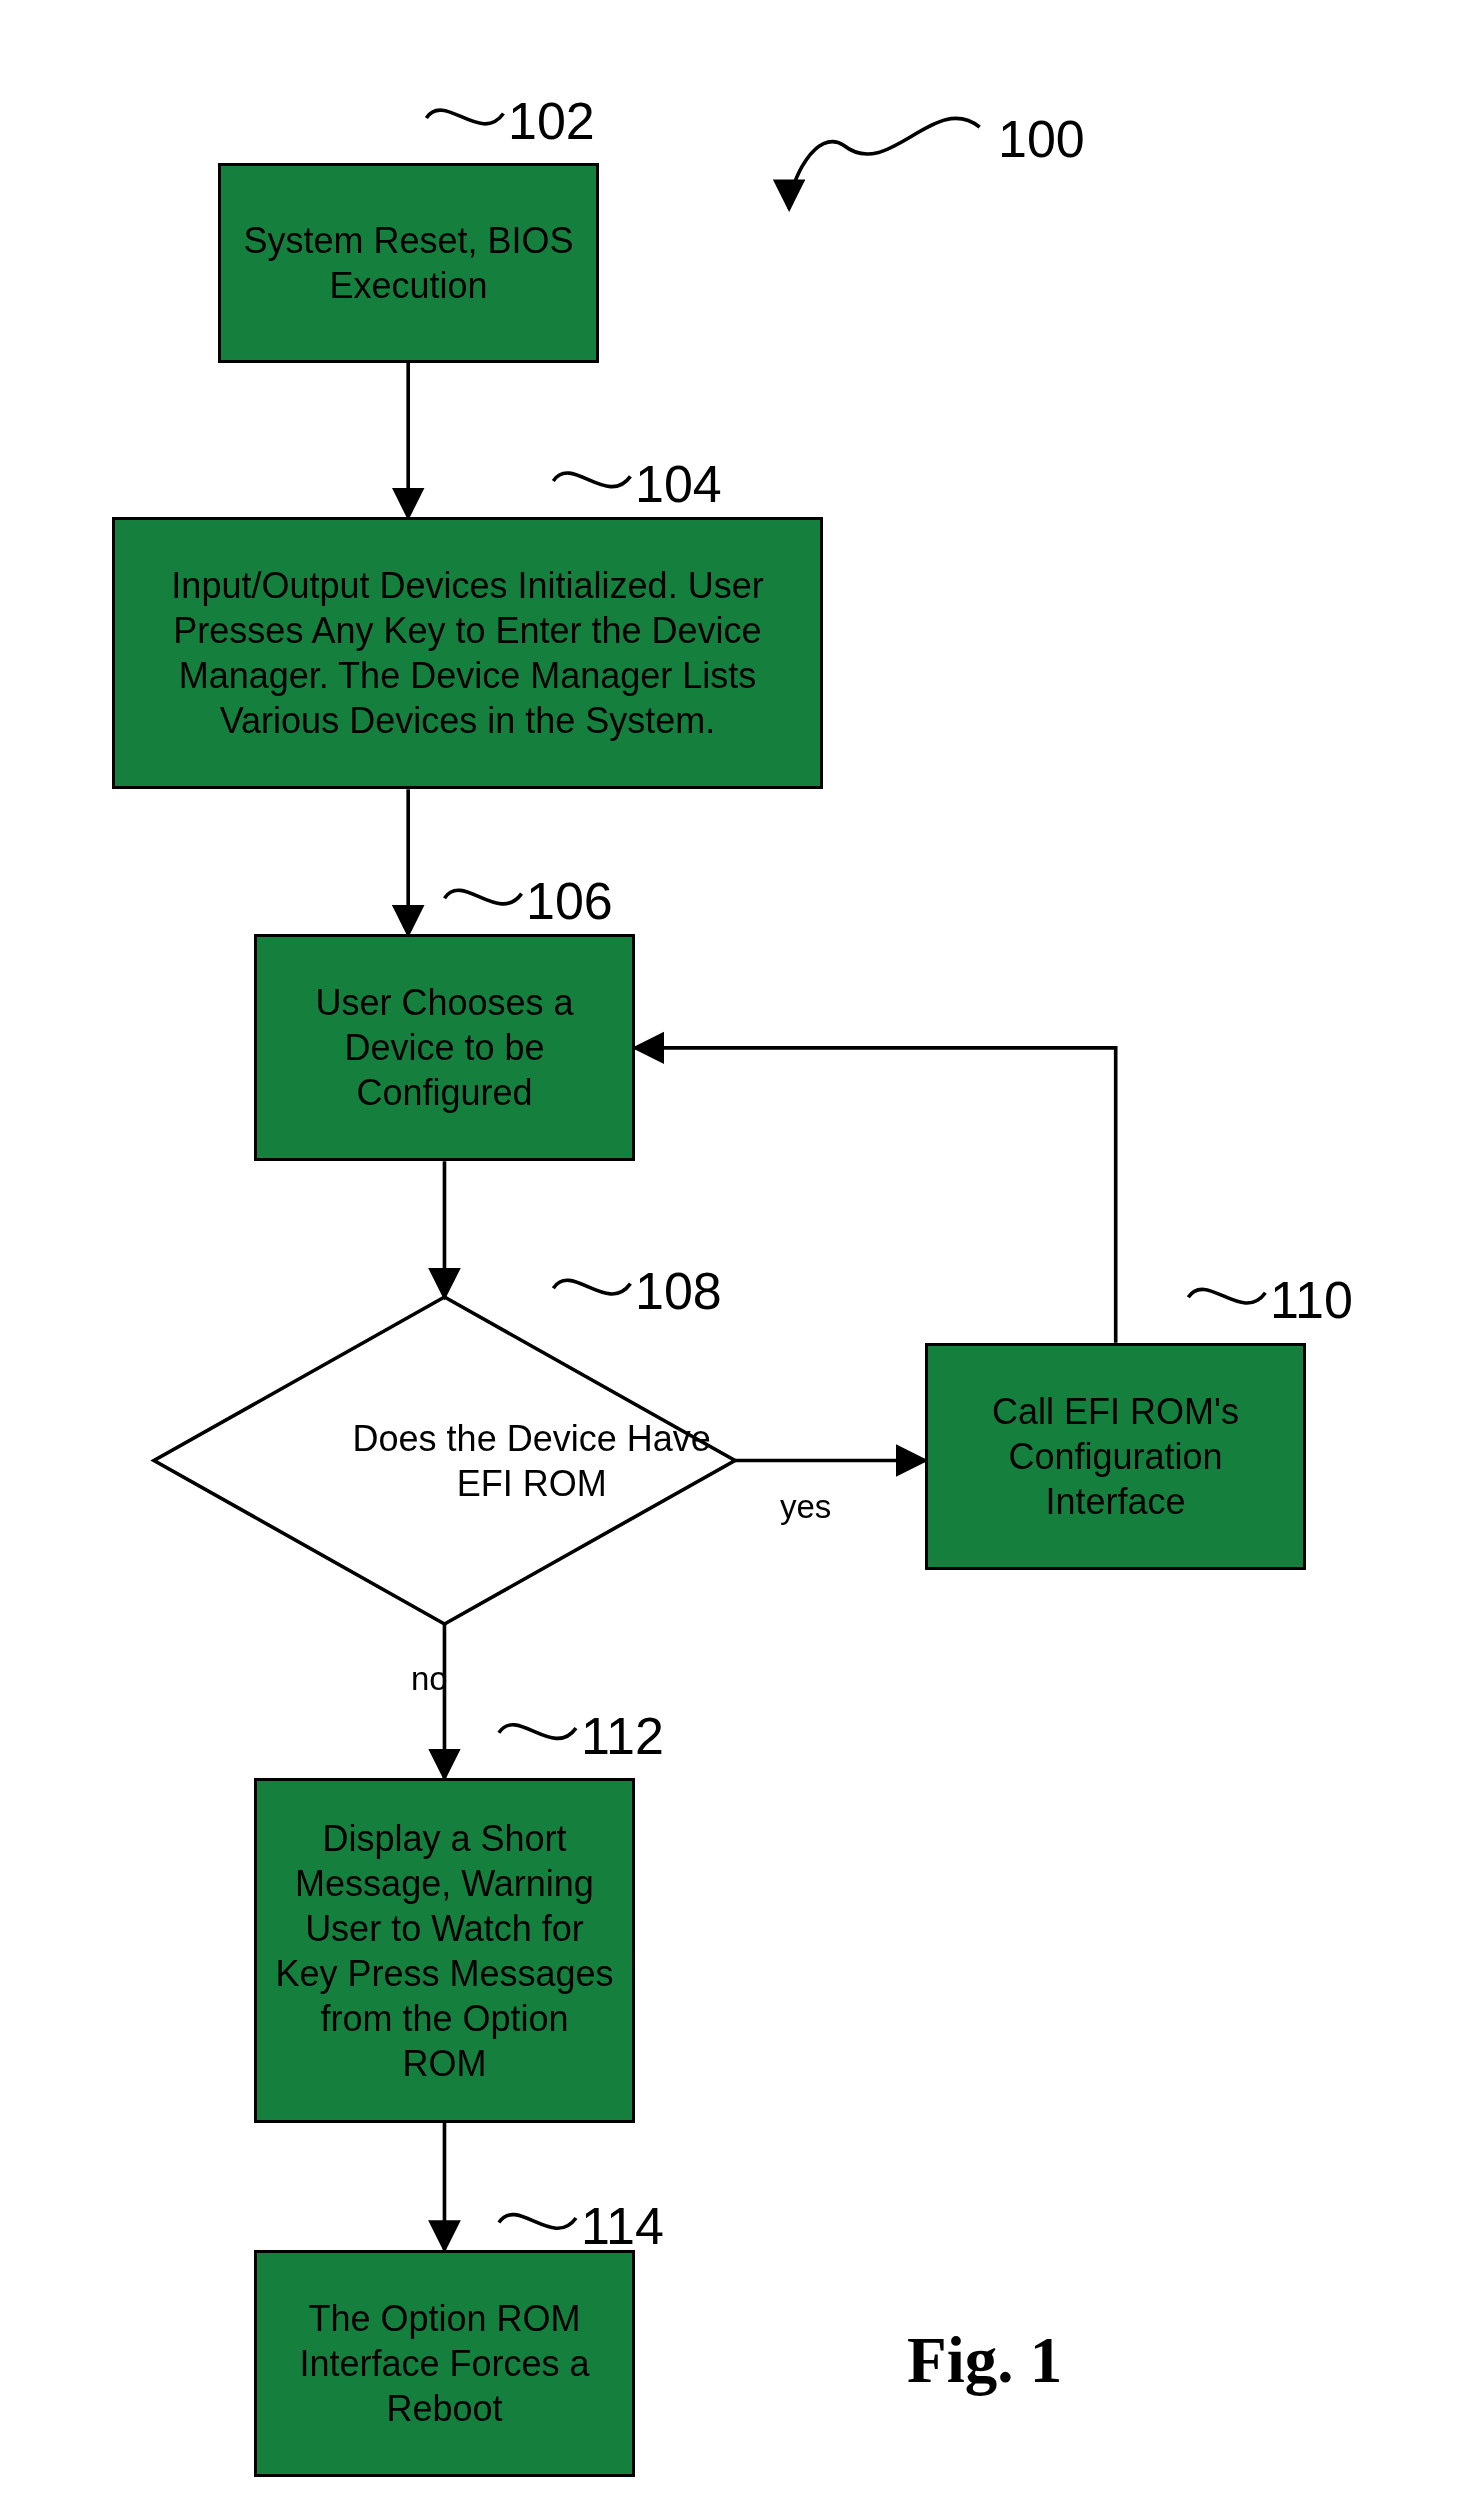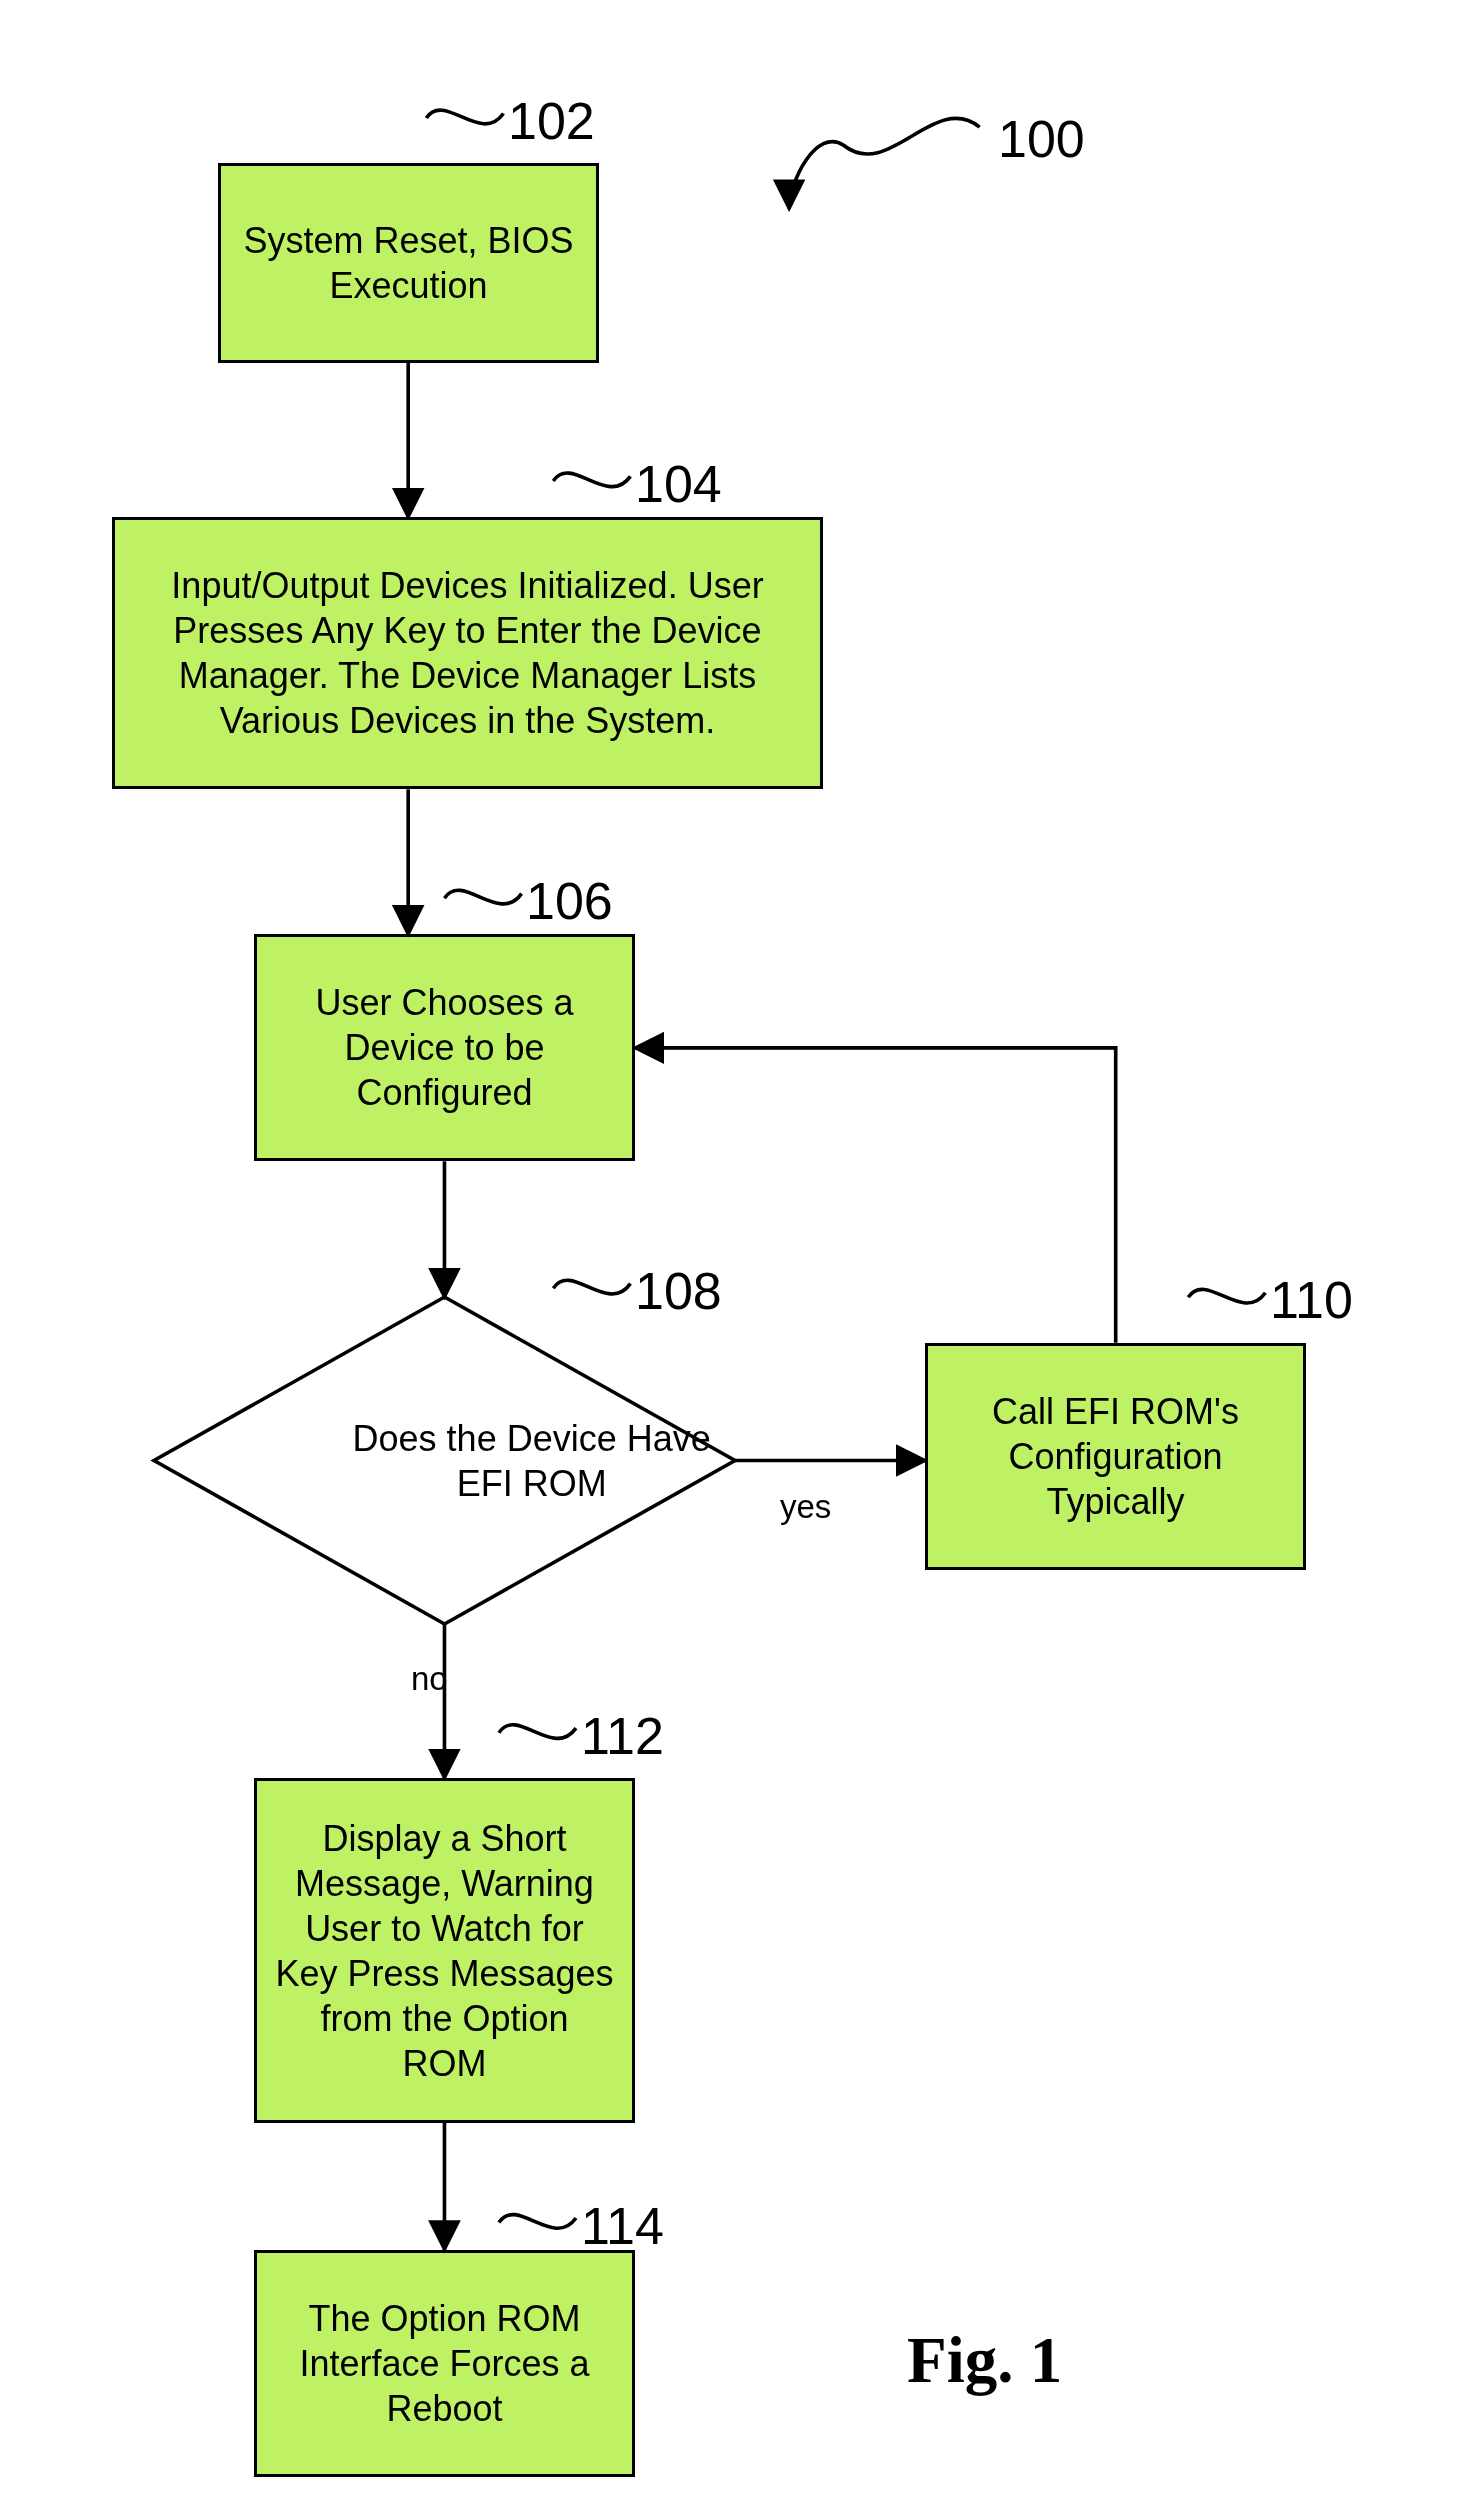--- a/index.html
+++ b/index.html
@@ -17,7 +17,7 @@
   .box {
     position: absolute;
     border: 3.6px solid #000;
-    background: #bef264;
+    background: #15803d;
     display: flex;
     align-items: center;
     justify-content: center;

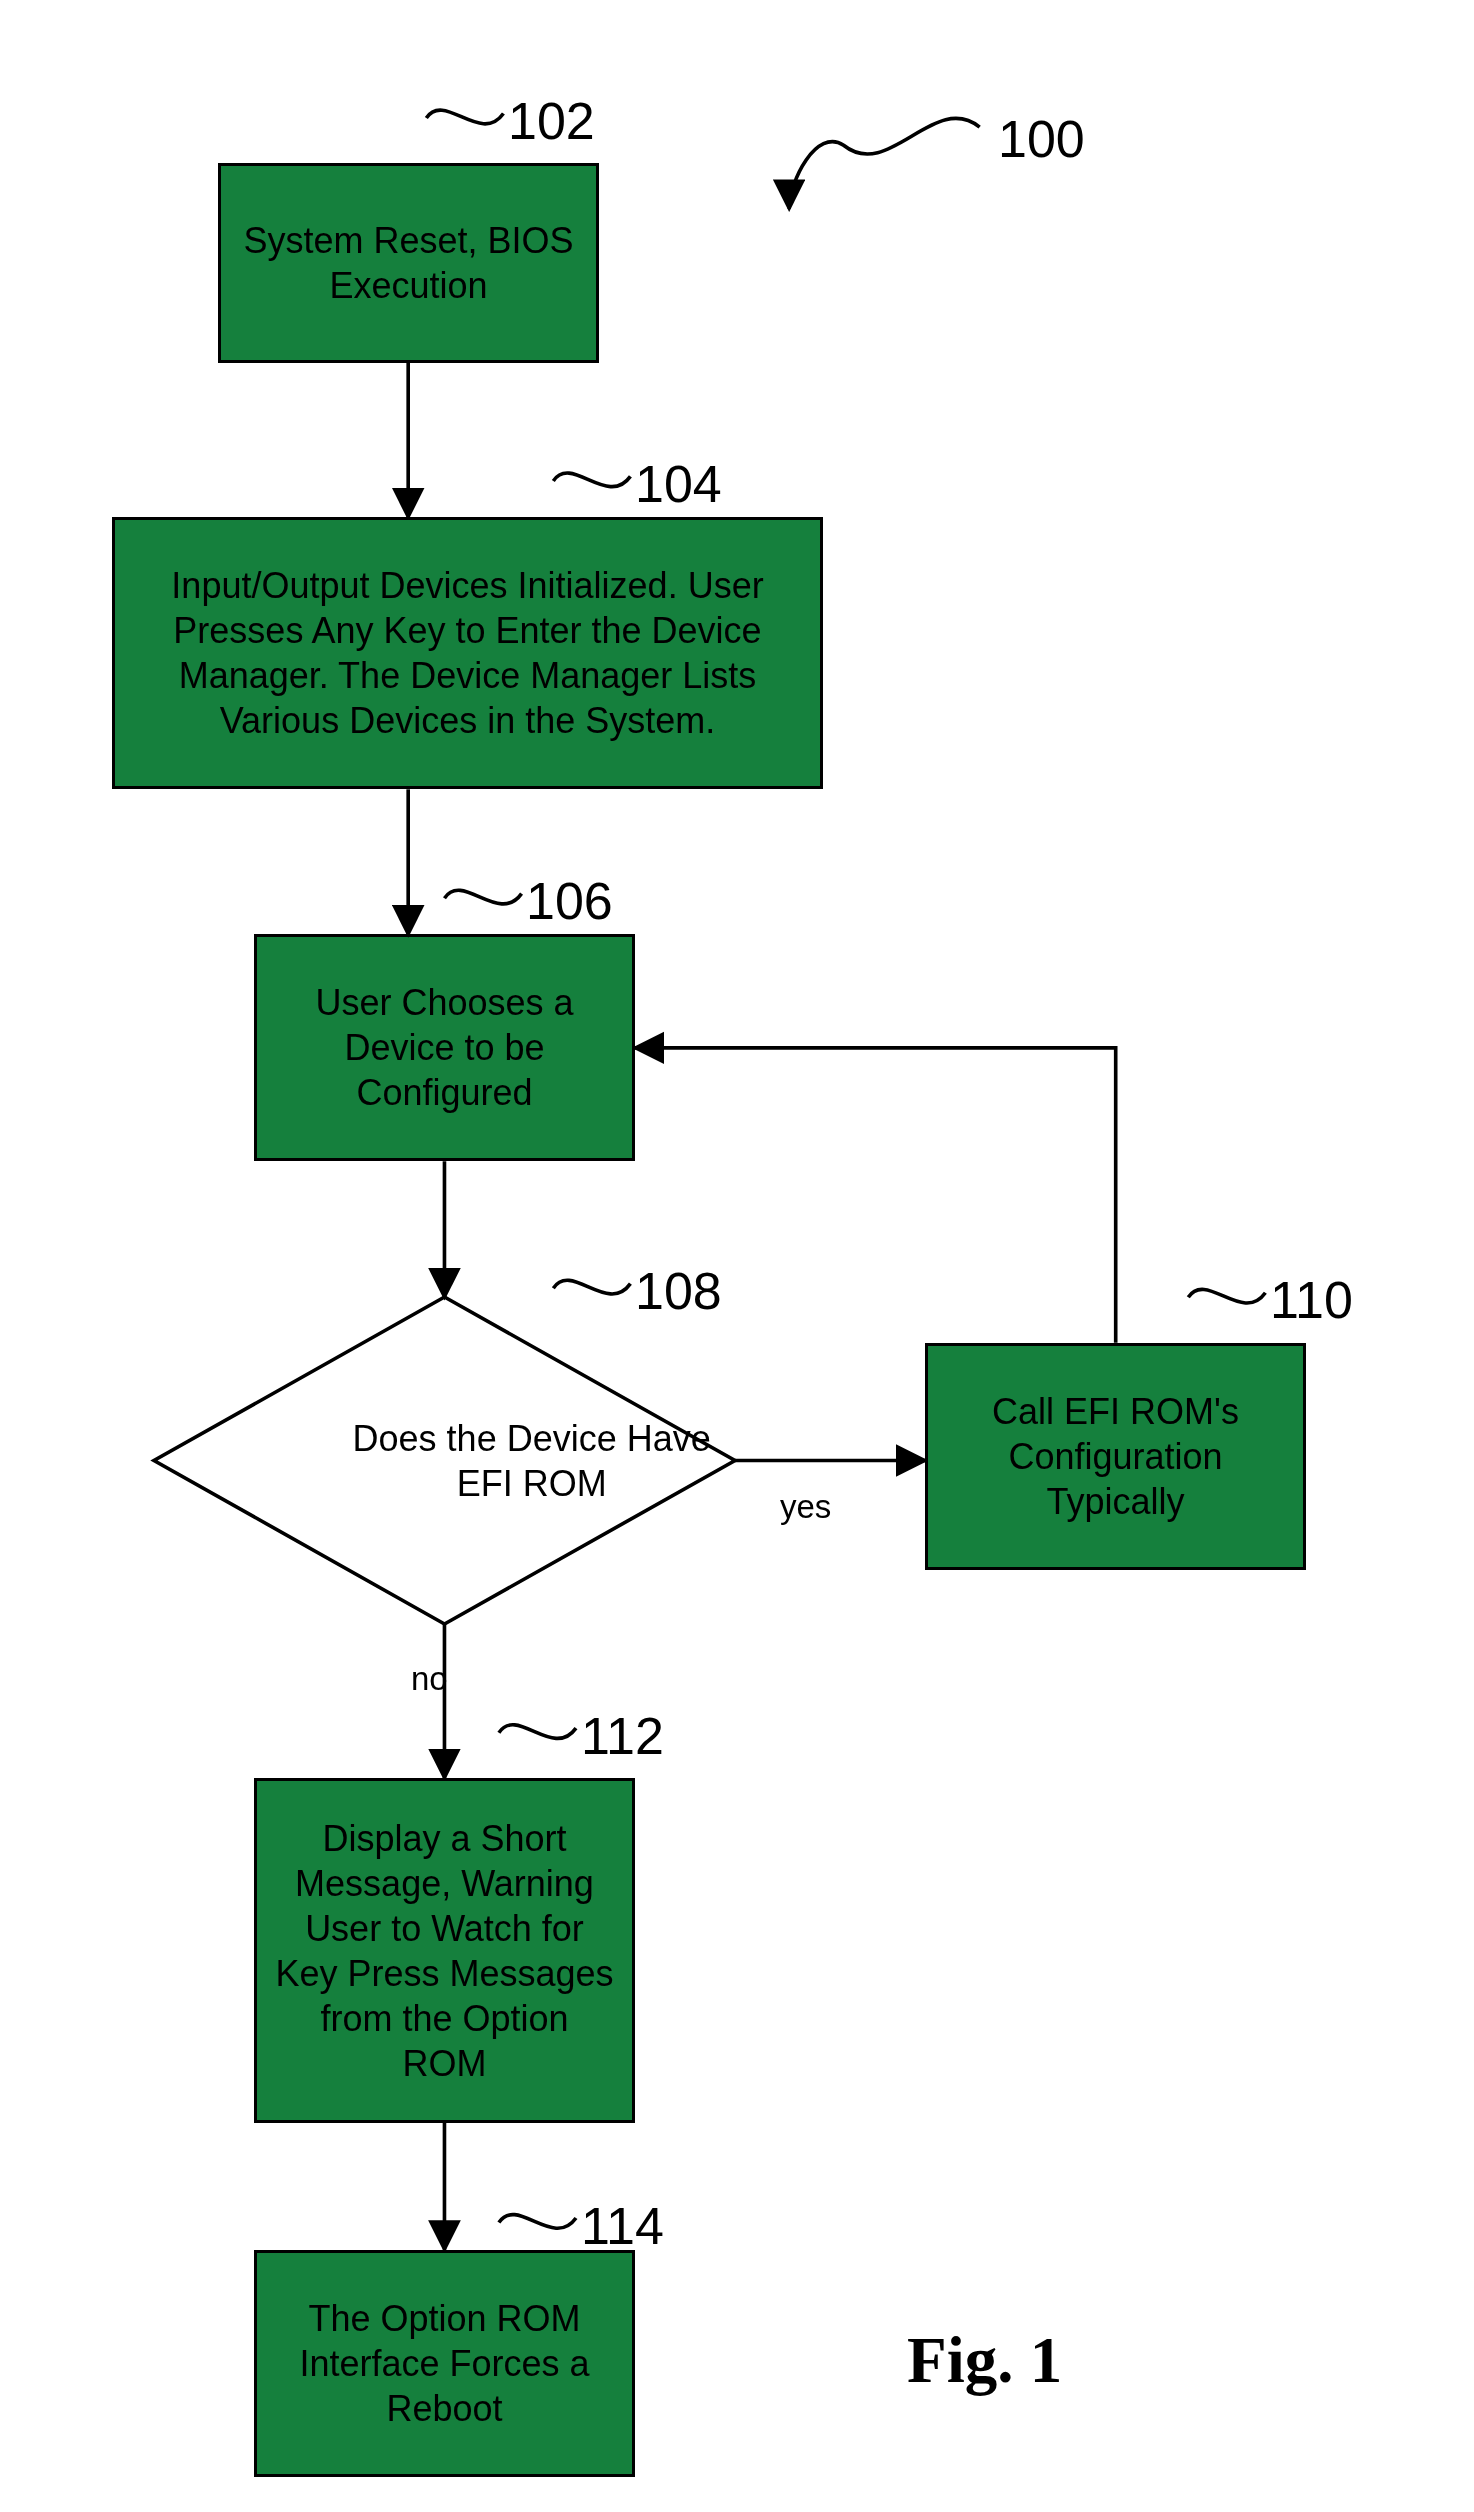--- a/index.html
+++ b/index.html
@@ -97,7 +97,7 @@
   </div>
 
   <div class="box" style="left:925px; top:1343px; width:381px; height:227px;">
-    <span>Call EFI ROM's Configuration Typically</span>
+    <span>Call EFI ROM's Configuration Interface</span>
   </div>
 
   <div class="box" style="left:254px; top:1778px; width:381px; height:345px;">

